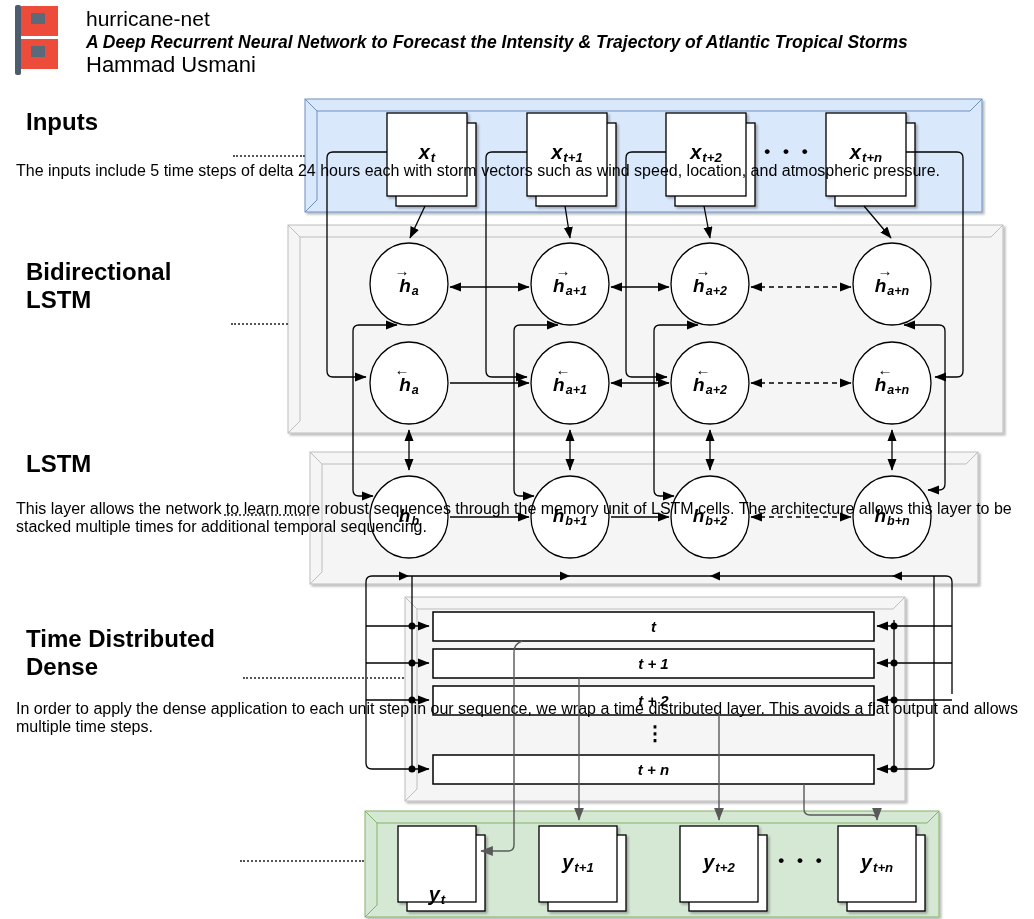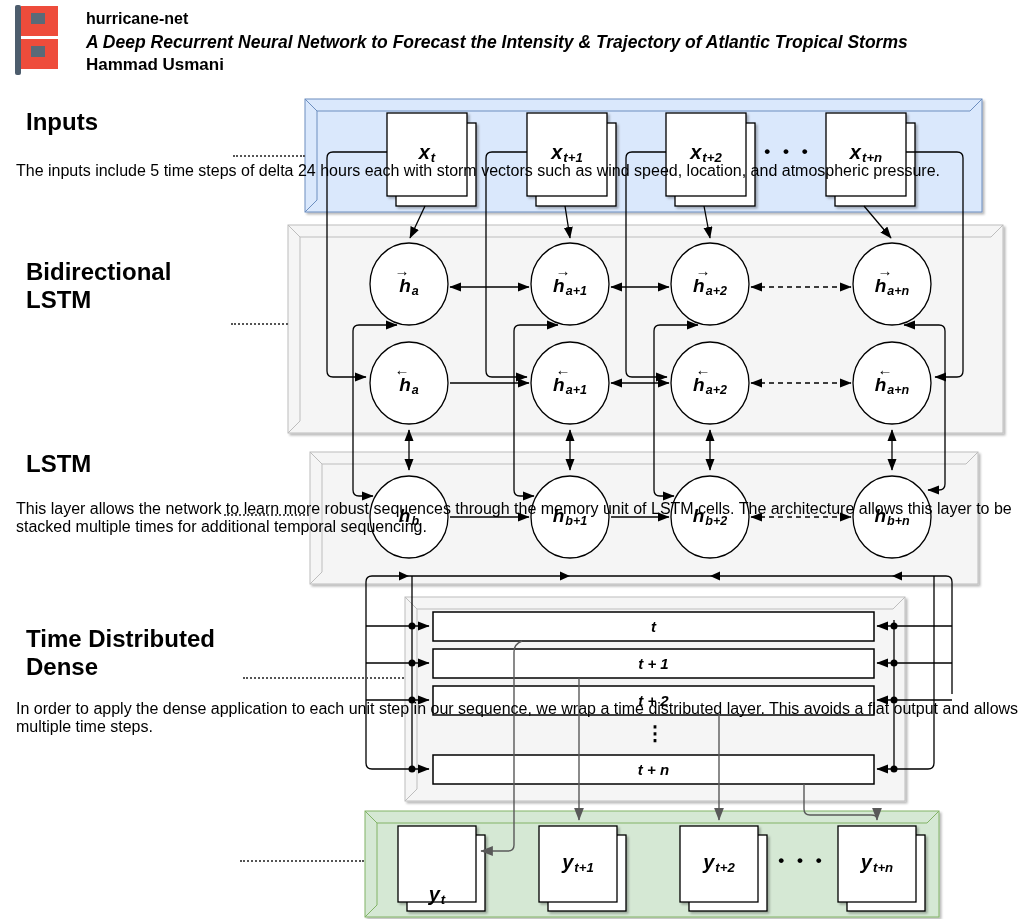--- a/index.html
+++ b/index.html
@@ -7,7 +7,7 @@
           font-family:"Liberation Sans",sans-serif;color:#000;}
   svg.layer{position:absolute;left:0;top:0;z-index:1;}
   .hdr{position:absolute;left:86px;top:7px;z-index:3;}
-  .hdr .title{font-size:16px;font-weight:bold;line-height:24px;}
+  .hdr .title{font-size:21px;font-weight:normal;line-height:24px;}
   .hdr .subtitle{font-size:17.5px;font-weight:bold;font-style:italic;line-height:23px;white-space:nowrap;}
   .hdr .author{font-size:17px;font-weight:bold;line-height:22px;}
   .side{position:absolute;left:16px;z-index:3;}

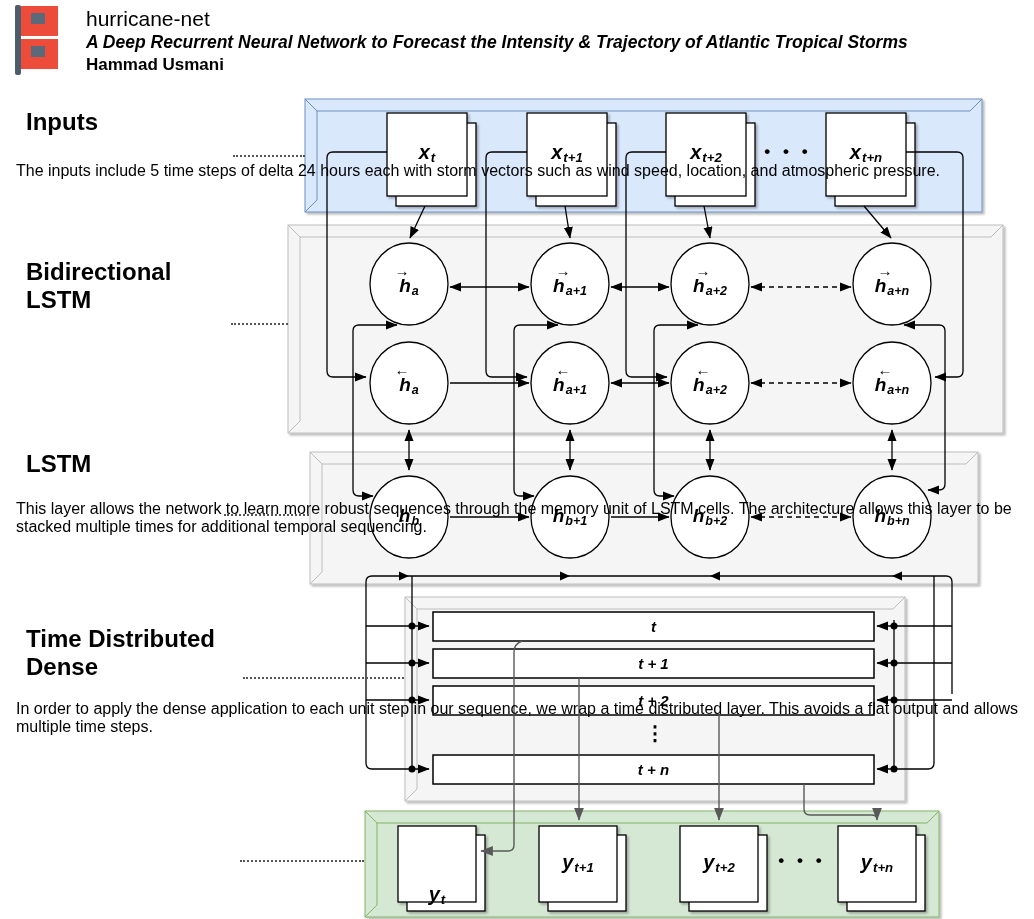--- a/index.html
+++ b/index.html
@@ -9,7 +9,7 @@
   .hdr{position:absolute;left:86px;top:7px;z-index:3;}
   .hdr .title{font-size:21px;font-weight:normal;line-height:24px;}
   .hdr .subtitle{font-size:17.5px;font-weight:bold;font-style:italic;line-height:23px;white-space:nowrap;}
-  .hdr .author{font-size:17px;font-weight:bold;line-height:22px;}
+  .hdr .author{font-size:22px;font-weight:normal;line-height:22px;}
   .side{position:absolute;left:16px;z-index:3;}
   .side h2{margin:10px;font-size:24px;font-weight:bold;line-height:28px;width:215px;white-space:pre-line;}
   .leader{position:absolute;border-top:2px dotted #555;height:0;z-index:2;}

